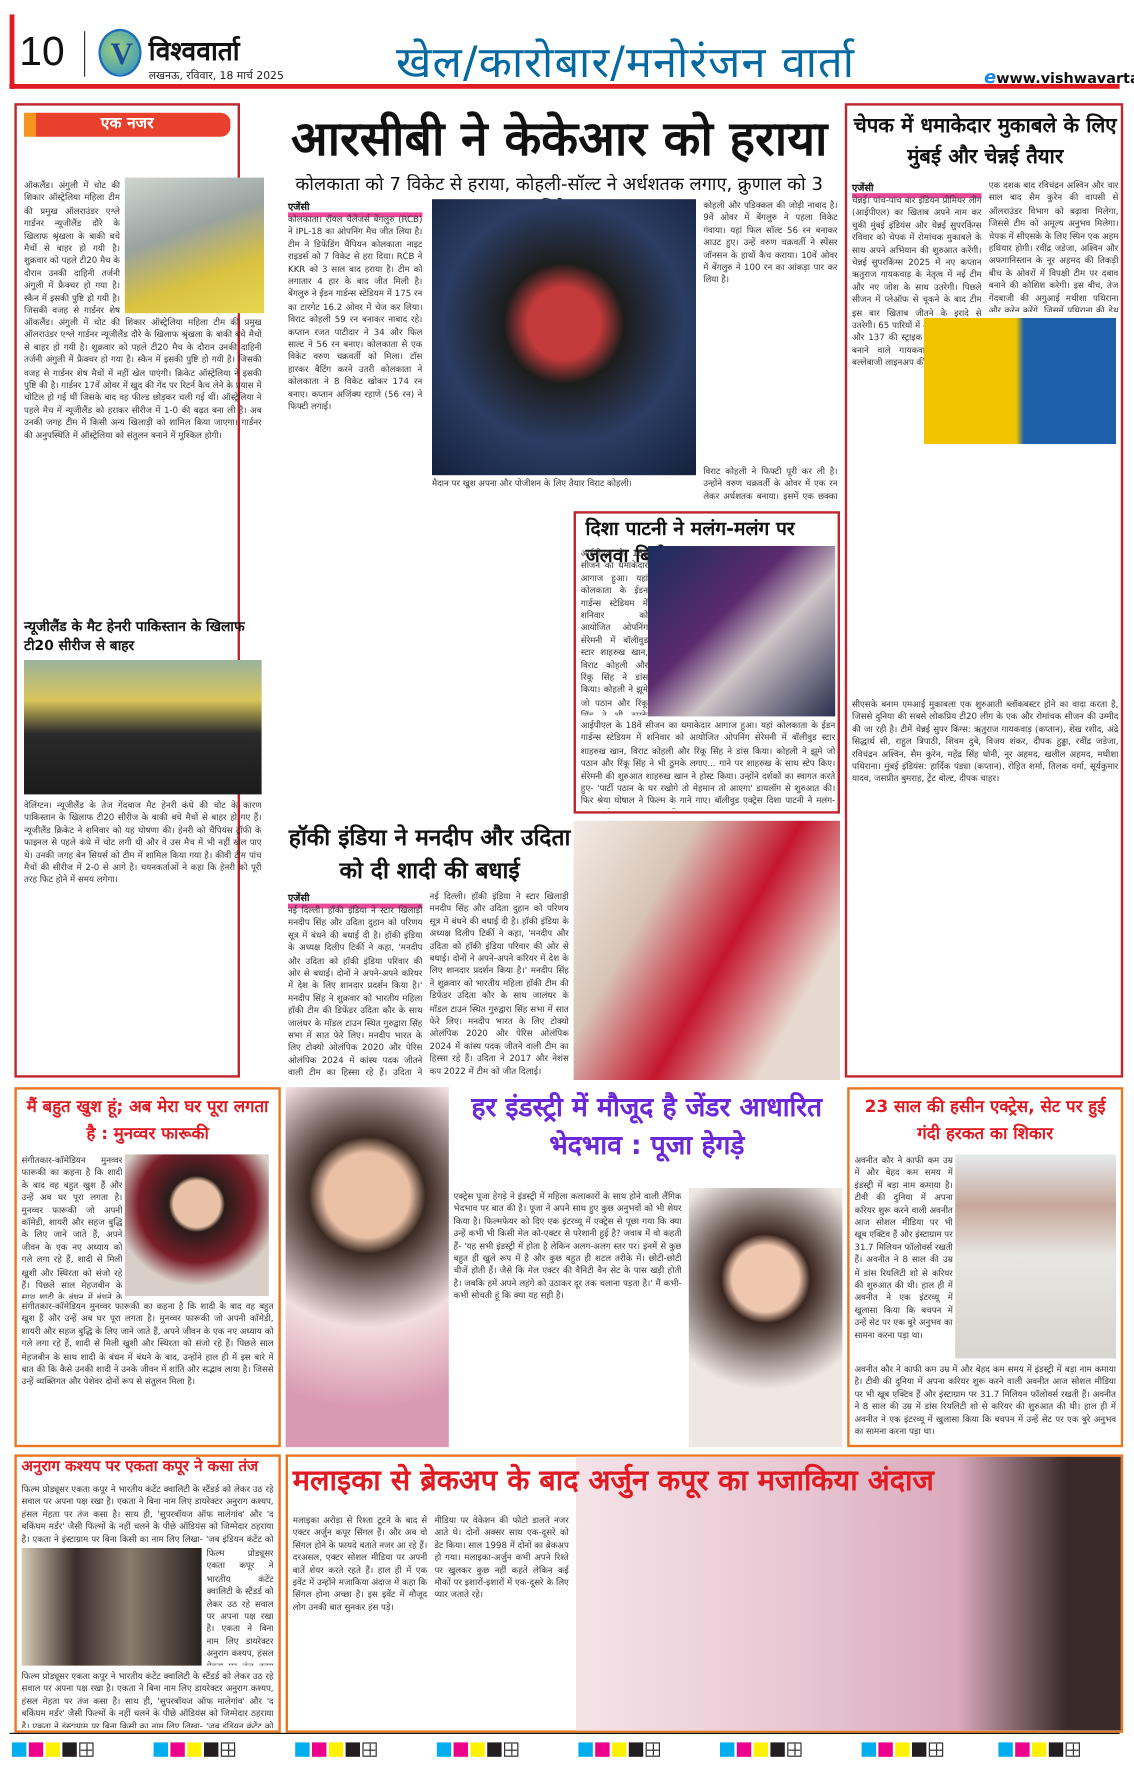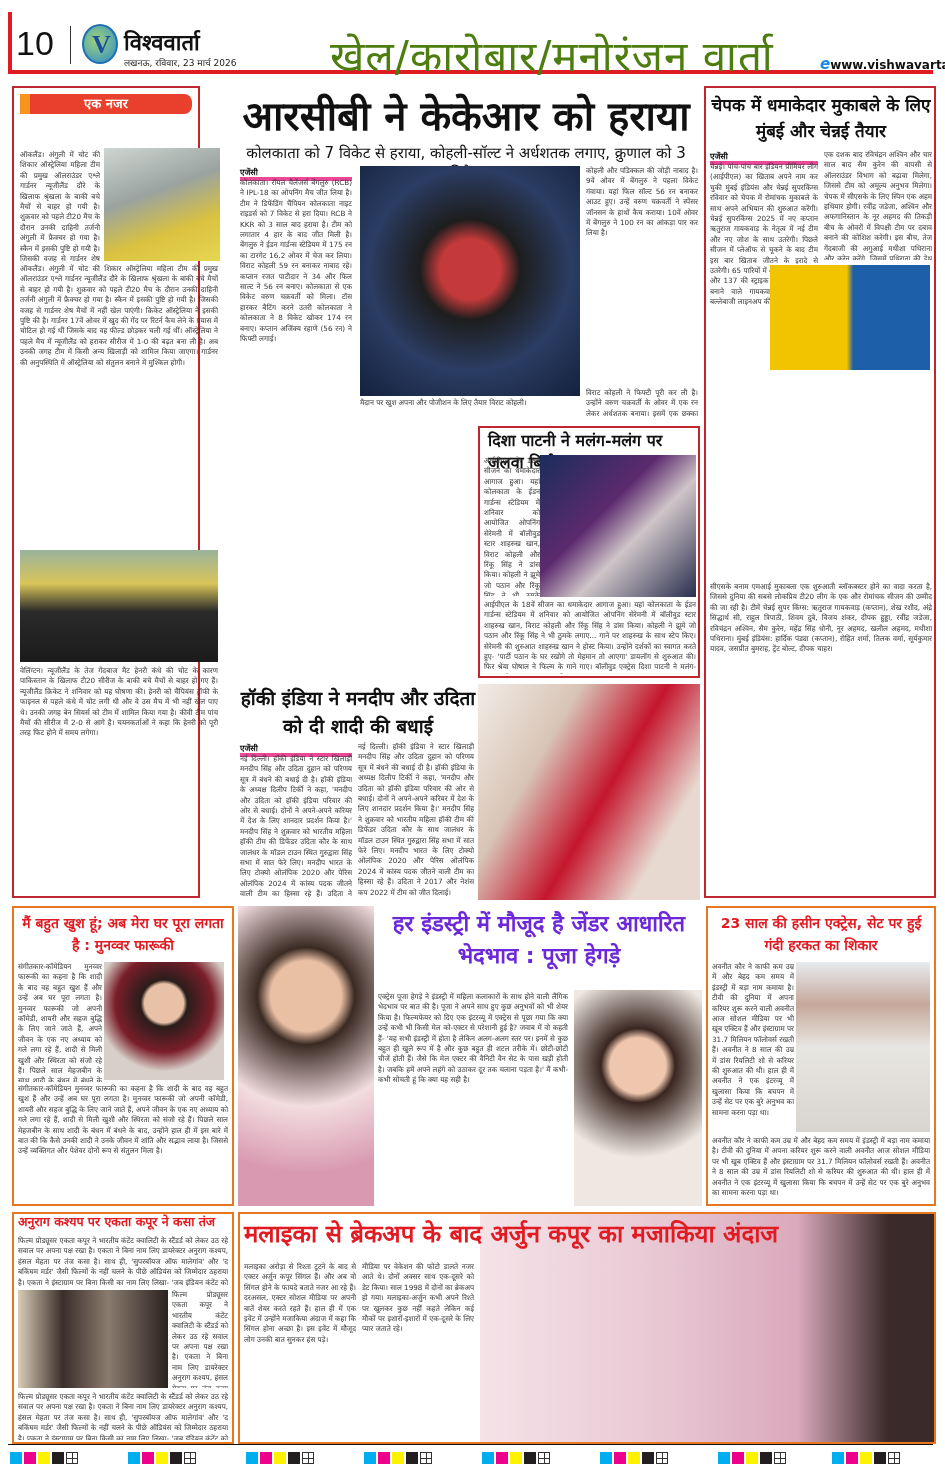--- a/index.html
+++ b/index.html
@@ -36,7 +36,7 @@
     <span>V</span>
   </div>
 <div class="brand">विश्ववार्ता</div>
-<div class="dateline">लखनऊ,   रविवार, 23 मार्च 2026</div>
+<div class="dateline">लखनऊ,   रविवार, 18 मार्च 2025</div>
 <div class="section-title">खेल/कारोबार/मनोरंजन वार्ता</div>
 <div class="website"><span class="e">e</span><span>www.vishwavarta.com</span></div>
 

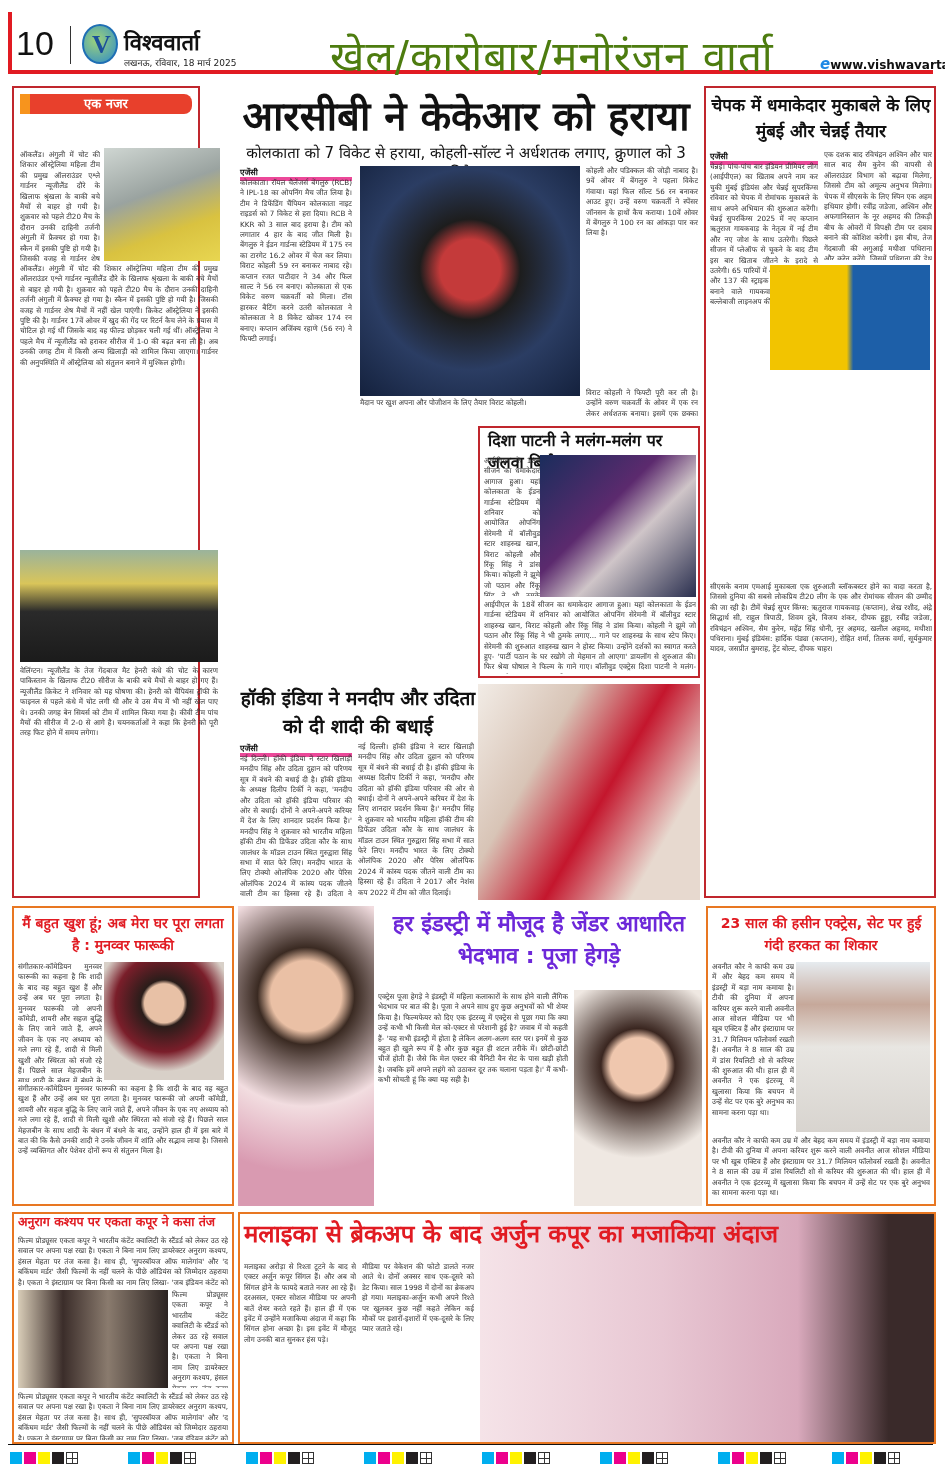--- a/index.html
+++ b/index.html
@@ -11,7 +11,7 @@
 .logo span{position:absolute;left:8px;top:4px;font-size:26px;font-weight:bold;color:#1b4f9a;font-family:"Liberation Serif",serif}
 .brand{position:absolute;left:124px;top:26px;font-size:22px;font-weight:bold;color:#111}
 .dateline{position:absolute;left:124px;top:56px;font-size:9px;color:#222}
-.section-title{position:absolute;left:330px;top:26px;font-size:42px;color:#4d7c0f;letter-spacing:1px}
+.section-title{position:absolute;left:330px;top:26px;font-size:36px;color:#0369a1;letter-spacing:1px}
 .website{position:absolute;left:820px;top:55px;font-size:12px;font-weight:bold;color:#111}
 .website .e{color:#1e88e5;font-size:15px;font-style:italic}
 .box{position:absolute;border:2px solid #c0262d}

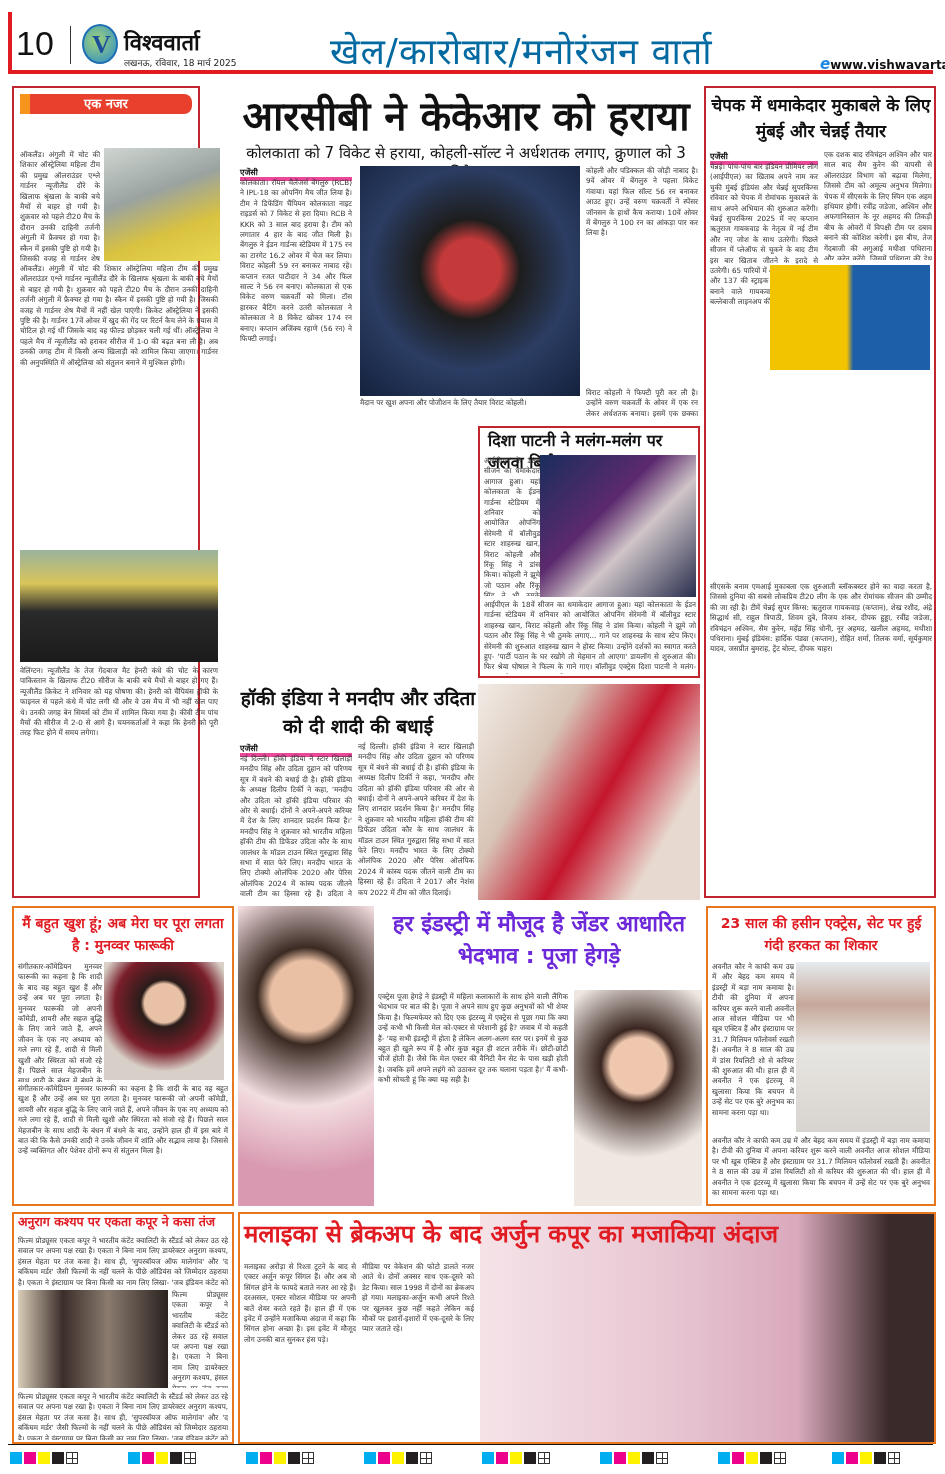--- a/index.html
+++ b/index.html
@@ -45,6 +45,7 @@
   <div class="img" style="left:90px;top:60px;width:116px;height:113px;background:linear-gradient(160deg,#cfd6d2,#9aa3a0 40%,#d9c240 70%,#e8d651)"></div>
   <div class="txt" style="position:absolute;left:6px;top:62px;width:80px;height:112px">ऑकलैंड। अंगुली में चोट की शिकार ऑस्ट्रेलिया महिला टीम की प्रमुख ऑलराउंडर एश्ले गार्डनर न्यूजीलैंड दौरे के खिलाफ श्रृंखला के बाकी बचे मैचों से बाहर हो गयी है। शुक्रवार को पहले टी20 मैच के दौरान उनकी दाहिनी तर्जनी अंगुली में फ्रैक्चर हो गया है। स्कैन में इसकी पुष्टि हो गयी है। जिसकी वजह से गार्डनर शेष मैचों में नहीं खेल पाएंगी। क्रिकेट ऑस्ट्रेलिया ने इसकी पुष्टि की है। गार्डनर 17वें ओवर में खुद की गेंद पर रिटर्न कैच लेने के प्रयास में चोटिल हो गई थीं जिसके बाद वह फील्ड छोड़कर चली गई थीं। ऑस्ट्रेलिया ने पहले मैच में न्यूजीलैंड को हराकर सीरीज में 1-0 की बढ़त बना ली है। अब उनकी जगह टीम में किसी अन्य खिलाड़ी को शामिल किया जाएगा। गार्डनर की अनुपस्थिति में ऑस्ट्रेलिया को संतुलन बनाने में मुश्किल होगी।</div>
   <div class="txt" style="position:absolute;left:6px;top:176px;width:198px;height:247px">ऑकलैंड। अंगुली में चोट की शिकार ऑस्ट्रेलिया महिला टीम की प्रमुख ऑलराउंडर एश्ले गार्डनर न्यूजीलैंड दौरे के खिलाफ श्रृंखला के बाकी बचे मैचों से बाहर हो गयी है। शुक्रवार को पहले टी20 मैच के दौरान उनकी दाहिनी तर्जनी अंगुली में फ्रैक्चर हो गया है। स्कैन में इसकी पुष्टि हो गयी है। जिसकी वजह से गार्डनर शेष मैचों में नहीं खेल पाएंगी। क्रिकेट ऑस्ट्रेलिया ने इसकी पुष्टि की है। गार्डनर 17वें ओवर में खुद की गेंद पर रिटर्न कैच लेने के प्रयास में चोटिल हो गई थीं जिसके बाद वह फील्ड छोड़कर चली गई थीं। ऑस्ट्रेलिया ने पहले मैच में न्यूजीलैंड को हराकर सीरीज में 1-0 की बढ़त बना ली है। अब उनकी जगह टीम में किसी अन्य खिलाड़ी को शामिल किया जाएगा। गार्डनर की अनुपस्थिति में ऑस्ट्रेलिया को संतुलन बनाने में मुश्किल होगी।</div>
+  <div class="h" style="position:absolute;left:6px;top:426px;width:200px;font-size:11.5px;line-height:16px">न्यूजीलैंड के मैट हेनरी पाकिस्तान के खिलाफ टी20 सीरीज से बाहर</div>
   <div class="img" style="left:6px;top:462px;width:198px;height:112px;background:linear-gradient(180deg,#9ab39c,#d9c55a 30%,#2a2a2a 55%,#1b1b1b)"></div>
   <div class="txt" style="position:absolute;left:6px;top:578px;width:198px;height:226px">वेलिंग्टन। न्यूजीलैंड के तेज गेंदबाज मैट हेनरी कंधे की चोट के कारण पाकिस्तान के खिलाफ टी20 सीरीज के बाकी बचे मैचों से बाहर हो गए हैं। न्यूजीलैंड क्रिकेट ने शनिवार को यह घोषणा की। हेनरी को चैंपियंस ट्रॉफी के फाइनल से पहले कंधे में चोट लगी थी और वे उस मैच में भी नहीं खेल पाए थे। उनकी जगह बेन सियर्स को टीम में शामिल किया गया है। कीवी टीम पांच मैचों की सीरीज में 2-0 से आगे है। चयनकर्ताओं ने कहा कि हेनरी को पूरी तरह फिट होने में समय लगेगा।</div>
 </div>

